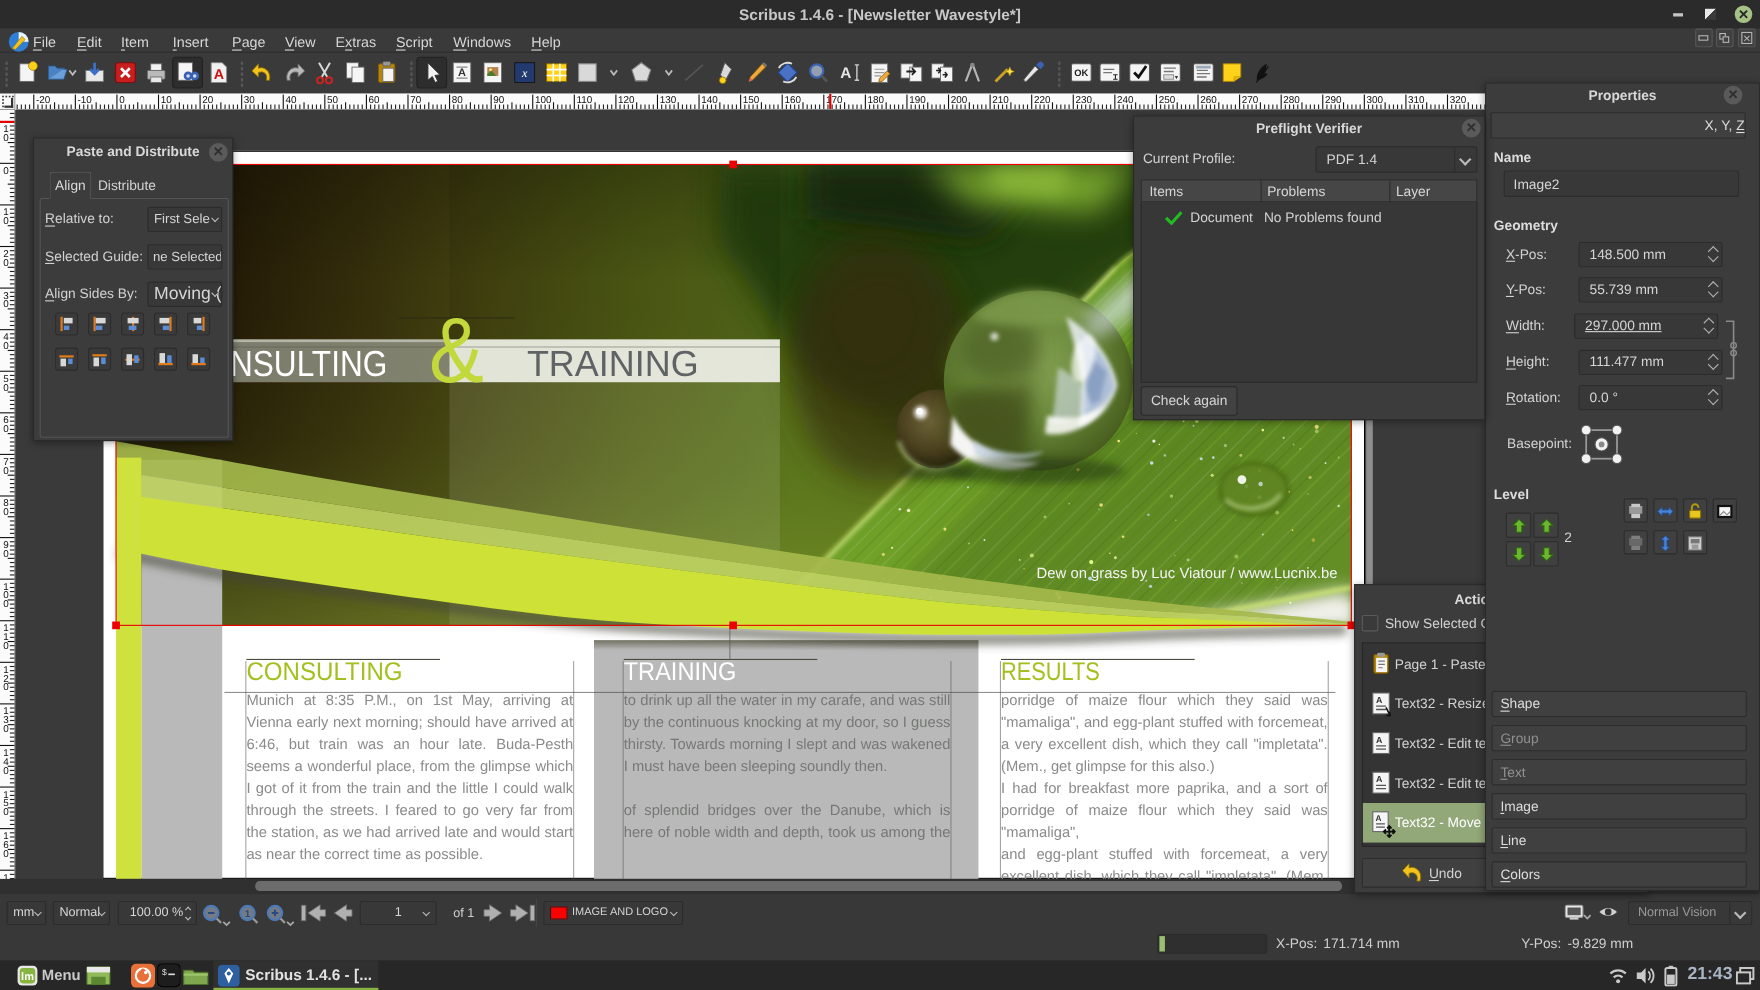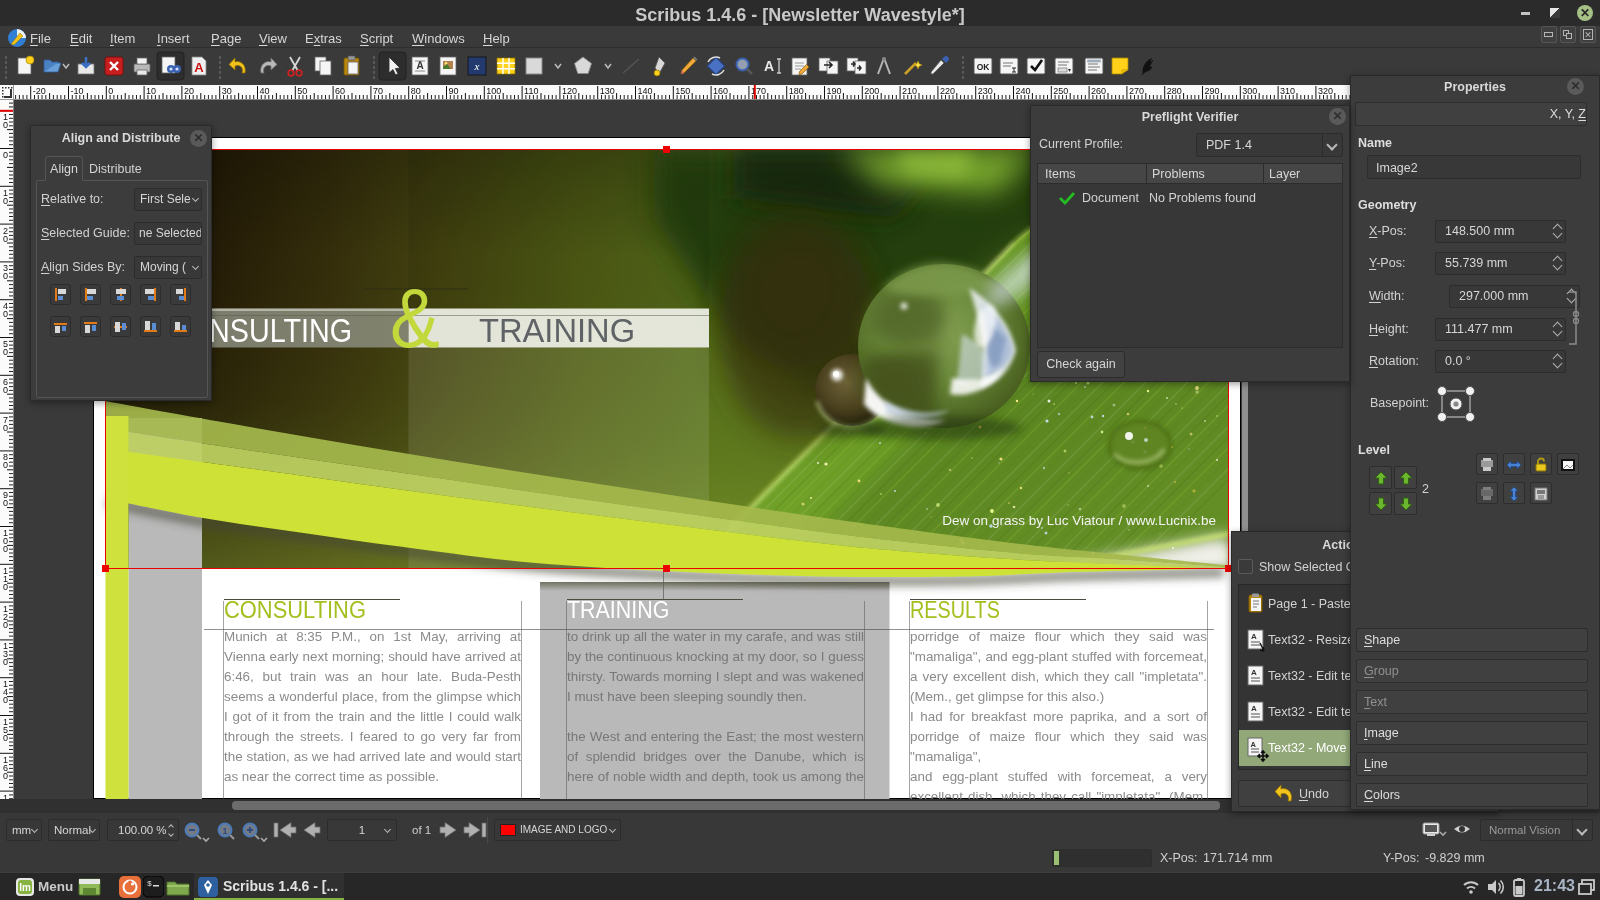--- a/index.html
+++ b/index.html
@@ -38,7 +38,7 @@
 <div id="scr">
 
   <div class="abs" style="left:0;top:0;width:1600px;height:26px;background:#2b2b2b;"></div>
-  <div class="abs" style="left:0;top:5px;width:1600px;text-align:center;font-size:18px;font-weight:bold;color:#c8c8c8;">Scribus 1.4.6 - [Newsletter Wavestyle*]</div>
+  <div class="abs" style="left:0;top:5px;width:1600px;text-align:center;font-size:14px;font-weight:bold;color:#c8c8c8;">Scribus 1.4.6 - [Newsletter Wavestyle*]</div>
   <div class="abs" style="left:1521px;top:12px;width:9px;height:3px;background:#c4c4c4;"></div>
   <div class="abs" style="left:1550px;top:8px;width:10px;height:10px;background:linear-gradient(135deg,#e8e8e8 48%,#3a3a3a 48%);"></div>
   <div class="abs" style="left:1577px;top:5px;width:16px;height:16px;border-radius:50%;background:#a6c185;color:#262626;font-weight:bold;font-size:12px;line-height:16px;text-align:center;">✕</div>

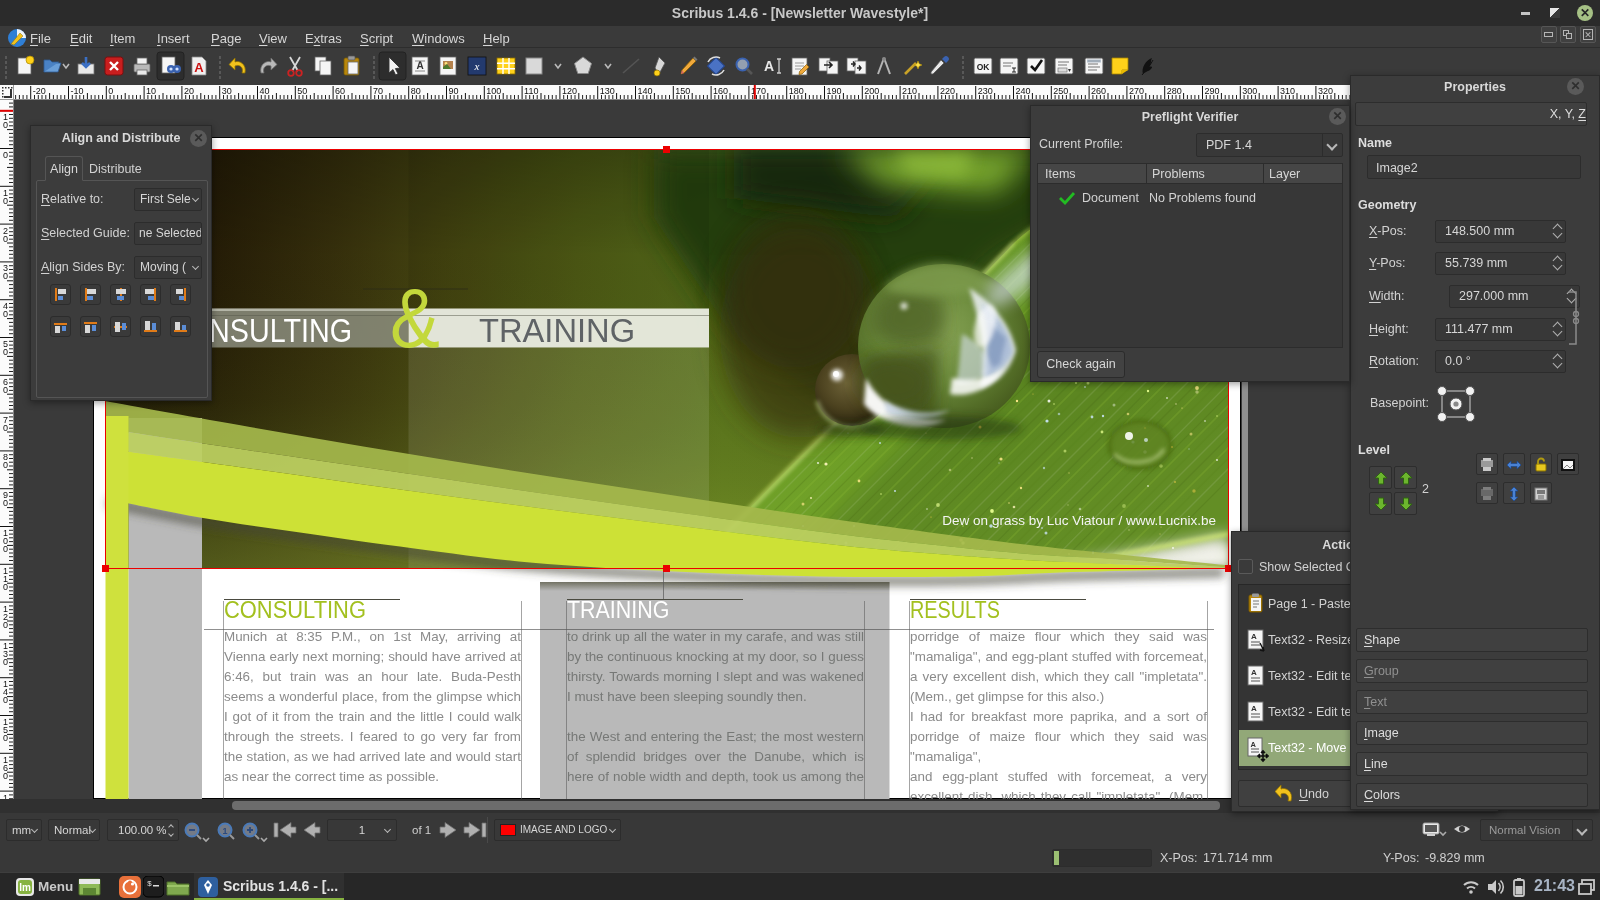--- a/index.html
+++ b/index.html
@@ -1580,7 +1580,7 @@
   </div>
 
   <div class="abs panel" id="aligndlg" style="left:30px;top:125px;width:182px;height:276px;">
-    <div class="ptitle" style="margin-top:5px;">Align and Distribute</div>
+    <div class="ptitle" style="margin-top:5px;">Paste and Distribute</div>
     <div class="closex" style="left:159px;top:4px;">✕</div>
     <div class="abs" style="left:5px;top:54px;width:172px;height:218px;border:1px solid #555;border-radius:2px;"></div>
     <div class="abs" style="left:14px;top:30px;width:38px;height:25px;background:#3c3c3c;border:1px solid #555;border-bottom:1px solid #3c3c3c;border-radius:3px 3px 0 0;color:#d8d8d8;font-size:12.5px;text-align:center;line-height:24px;">Align</div>

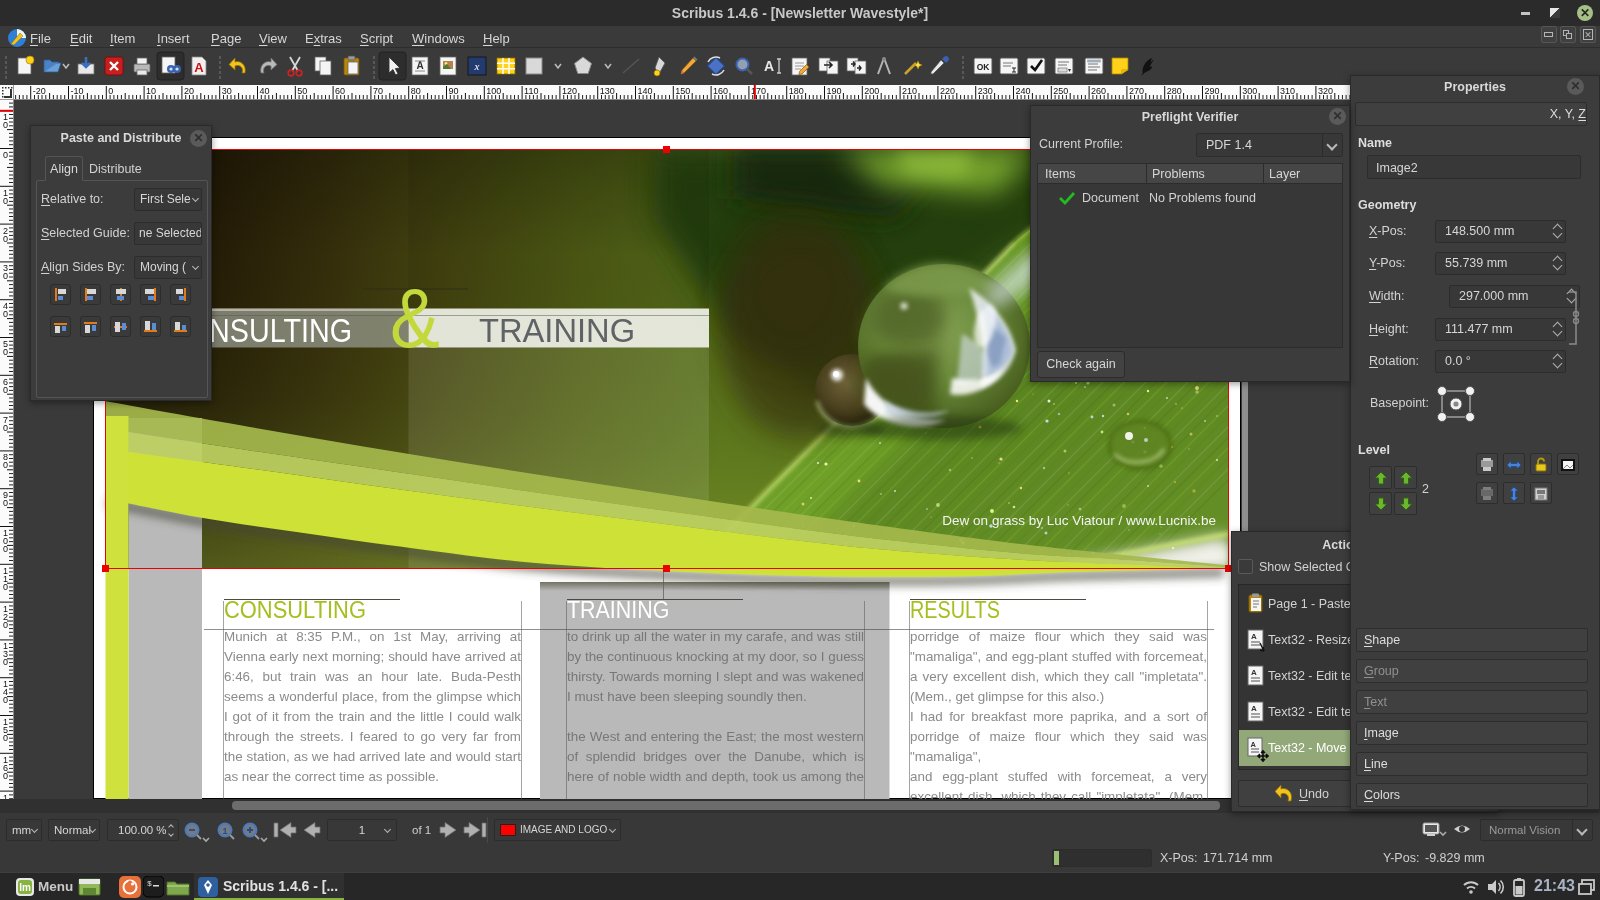--- a/index.html
+++ b/index.html
@@ -1590,7 +1590,7 @@
     <div class="abs lbl" style="left:10px;top:100px;"><span class="u">S</span>elected Guide:</div>
     <div class="abs ibox" style="left:103px;top:96px;width:68px;height:23px;line-height:21px;padding-left:4px;font-size:12px;white-space:nowrap;overflow:hidden;">ne Selected</div>
     <div class="abs lbl" style="left:10px;top:134px;"><span class="u">A</span>lign Sides By:</div>
-    <div class="abs ibox" style="left:103px;top:130px;width:68px;height:23px;line-height:21px;padding-left:5px;font-size:12px;white-space:nowrap;overflow:hidden;">Moving (<span class="chev" style="right:3px;top:7px;width:5px;height:5px;border-width:1.6px;background:#383838;"></span></div>
+    <div class="abs ibox" style="left:103px;top:130px;width:68px;height:23px;line-height:21px;padding-left:5px;font-size:16px;white-space:nowrap;overflow:hidden;">Moving (<span class="chev" style="right:3px;top:7px;width:5px;height:5px;border-width:1.6px;background:#383838;"></span></div>
     <div class="albtn" style="left:19px;top:158px;"><svg width="19" height="19">
           <rect x="4" y="3" width="2" height="13" fill="#e07b18"></rect>
           <rect x="7" y="4" width="8" height="5" fill="#d8d8d8"></rect>

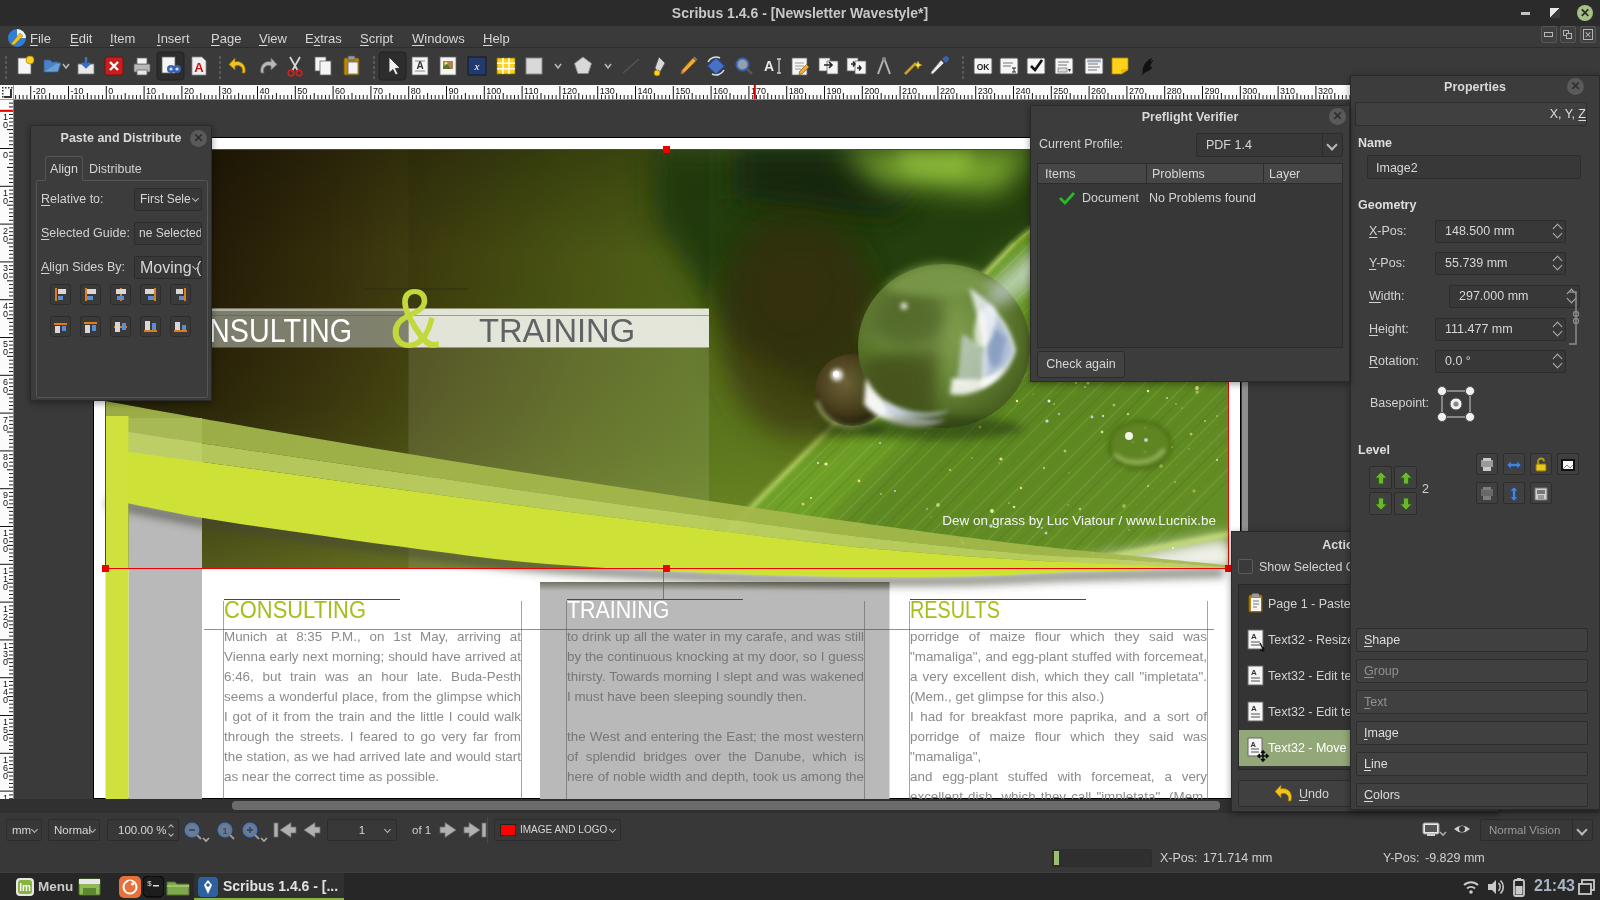--- a/index.html
+++ b/index.html
@@ -1483,7 +1483,7 @@
     <div class="abs lbl" style="left:18px;top:278px;"><span class="u">R</span>otation:</div>
     <div class="abs spin" style="left:84px;top:144px;">148.500 mm</div>
     <div class="abs spin" style="left:84px;top:176px;">55.739 mm</div>
-    <div class="abs spin" style="left:98px;top:209px;">297.000 mm</div>
+    <div class="abs spin" style="left:80px;top:209px;text-decoration:underline;">297.000 mm</div>
     <div class="abs spin" style="left:84px;top:242px;">111.477 mm</div>
     <div class="abs spin" style="left:84px;top:274px;">0.0 °</div>
     <svg class="abs" style="left:216px;top:214px;" width="16" height="56">

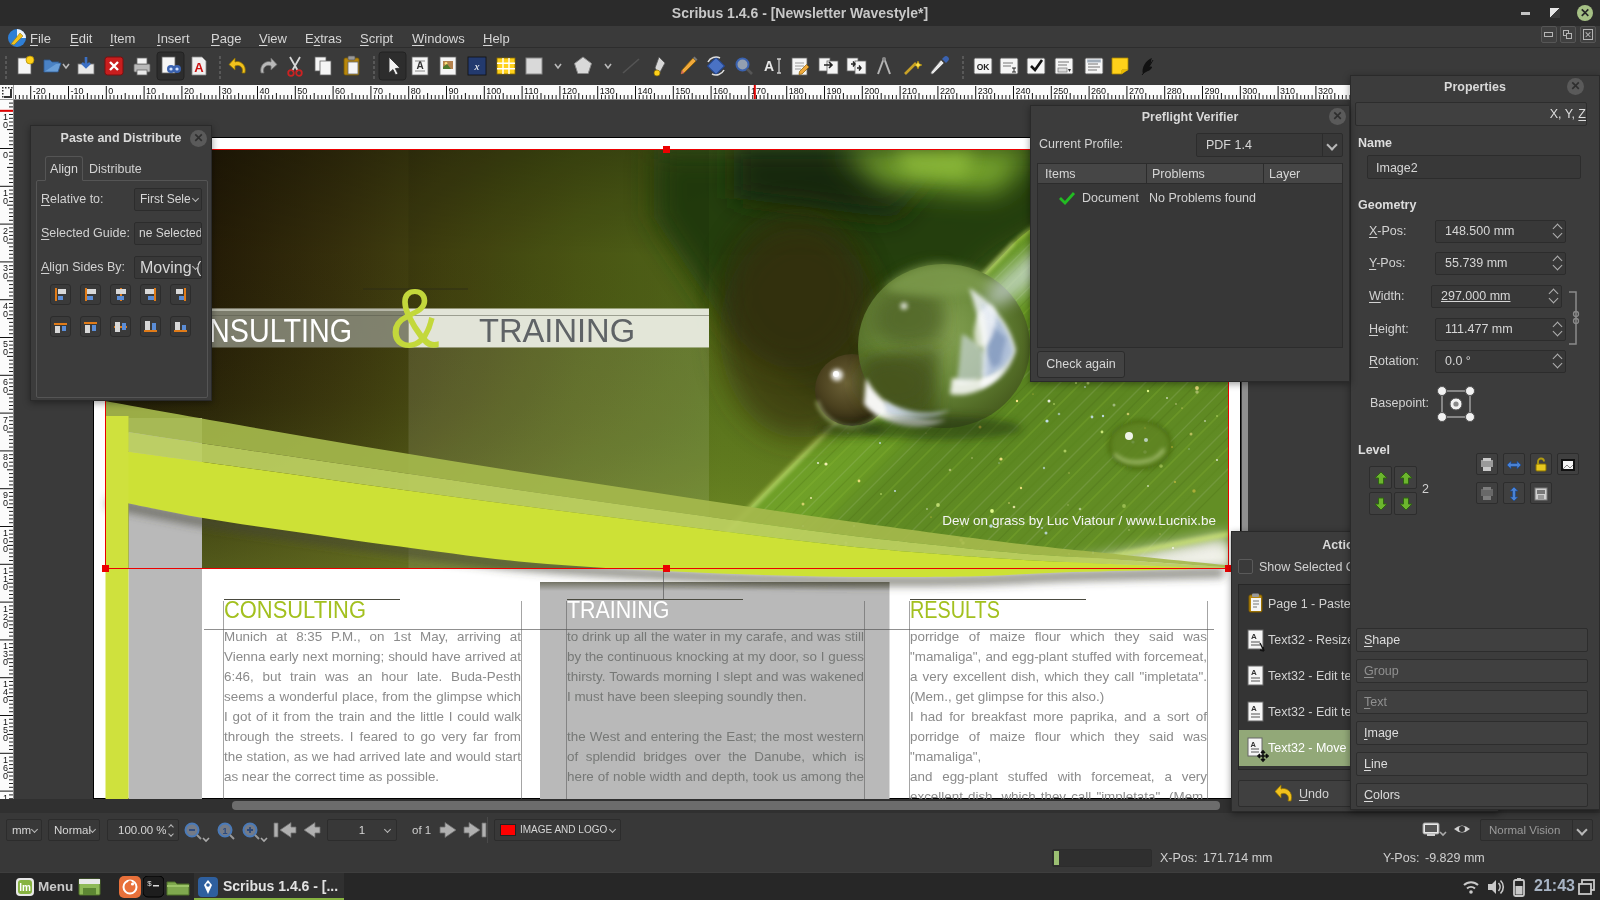--- a/index.html
+++ b/index.html
@@ -1273,7 +1273,6 @@
       <div class="jl">thirsty. Towards morning I slept and was wakened</div>
       <div class="nl">I must have been sleeping soundly then.</div>
       <div class="nl">&nbsp;</div>
-      <div class="jl">the West and entering the East; the most western</div>
       <div class="jl">of splendid bridges over the Danube, which is</div>
       <div class="jl">here of noble width and depth, took us among the</div>
     </div>

